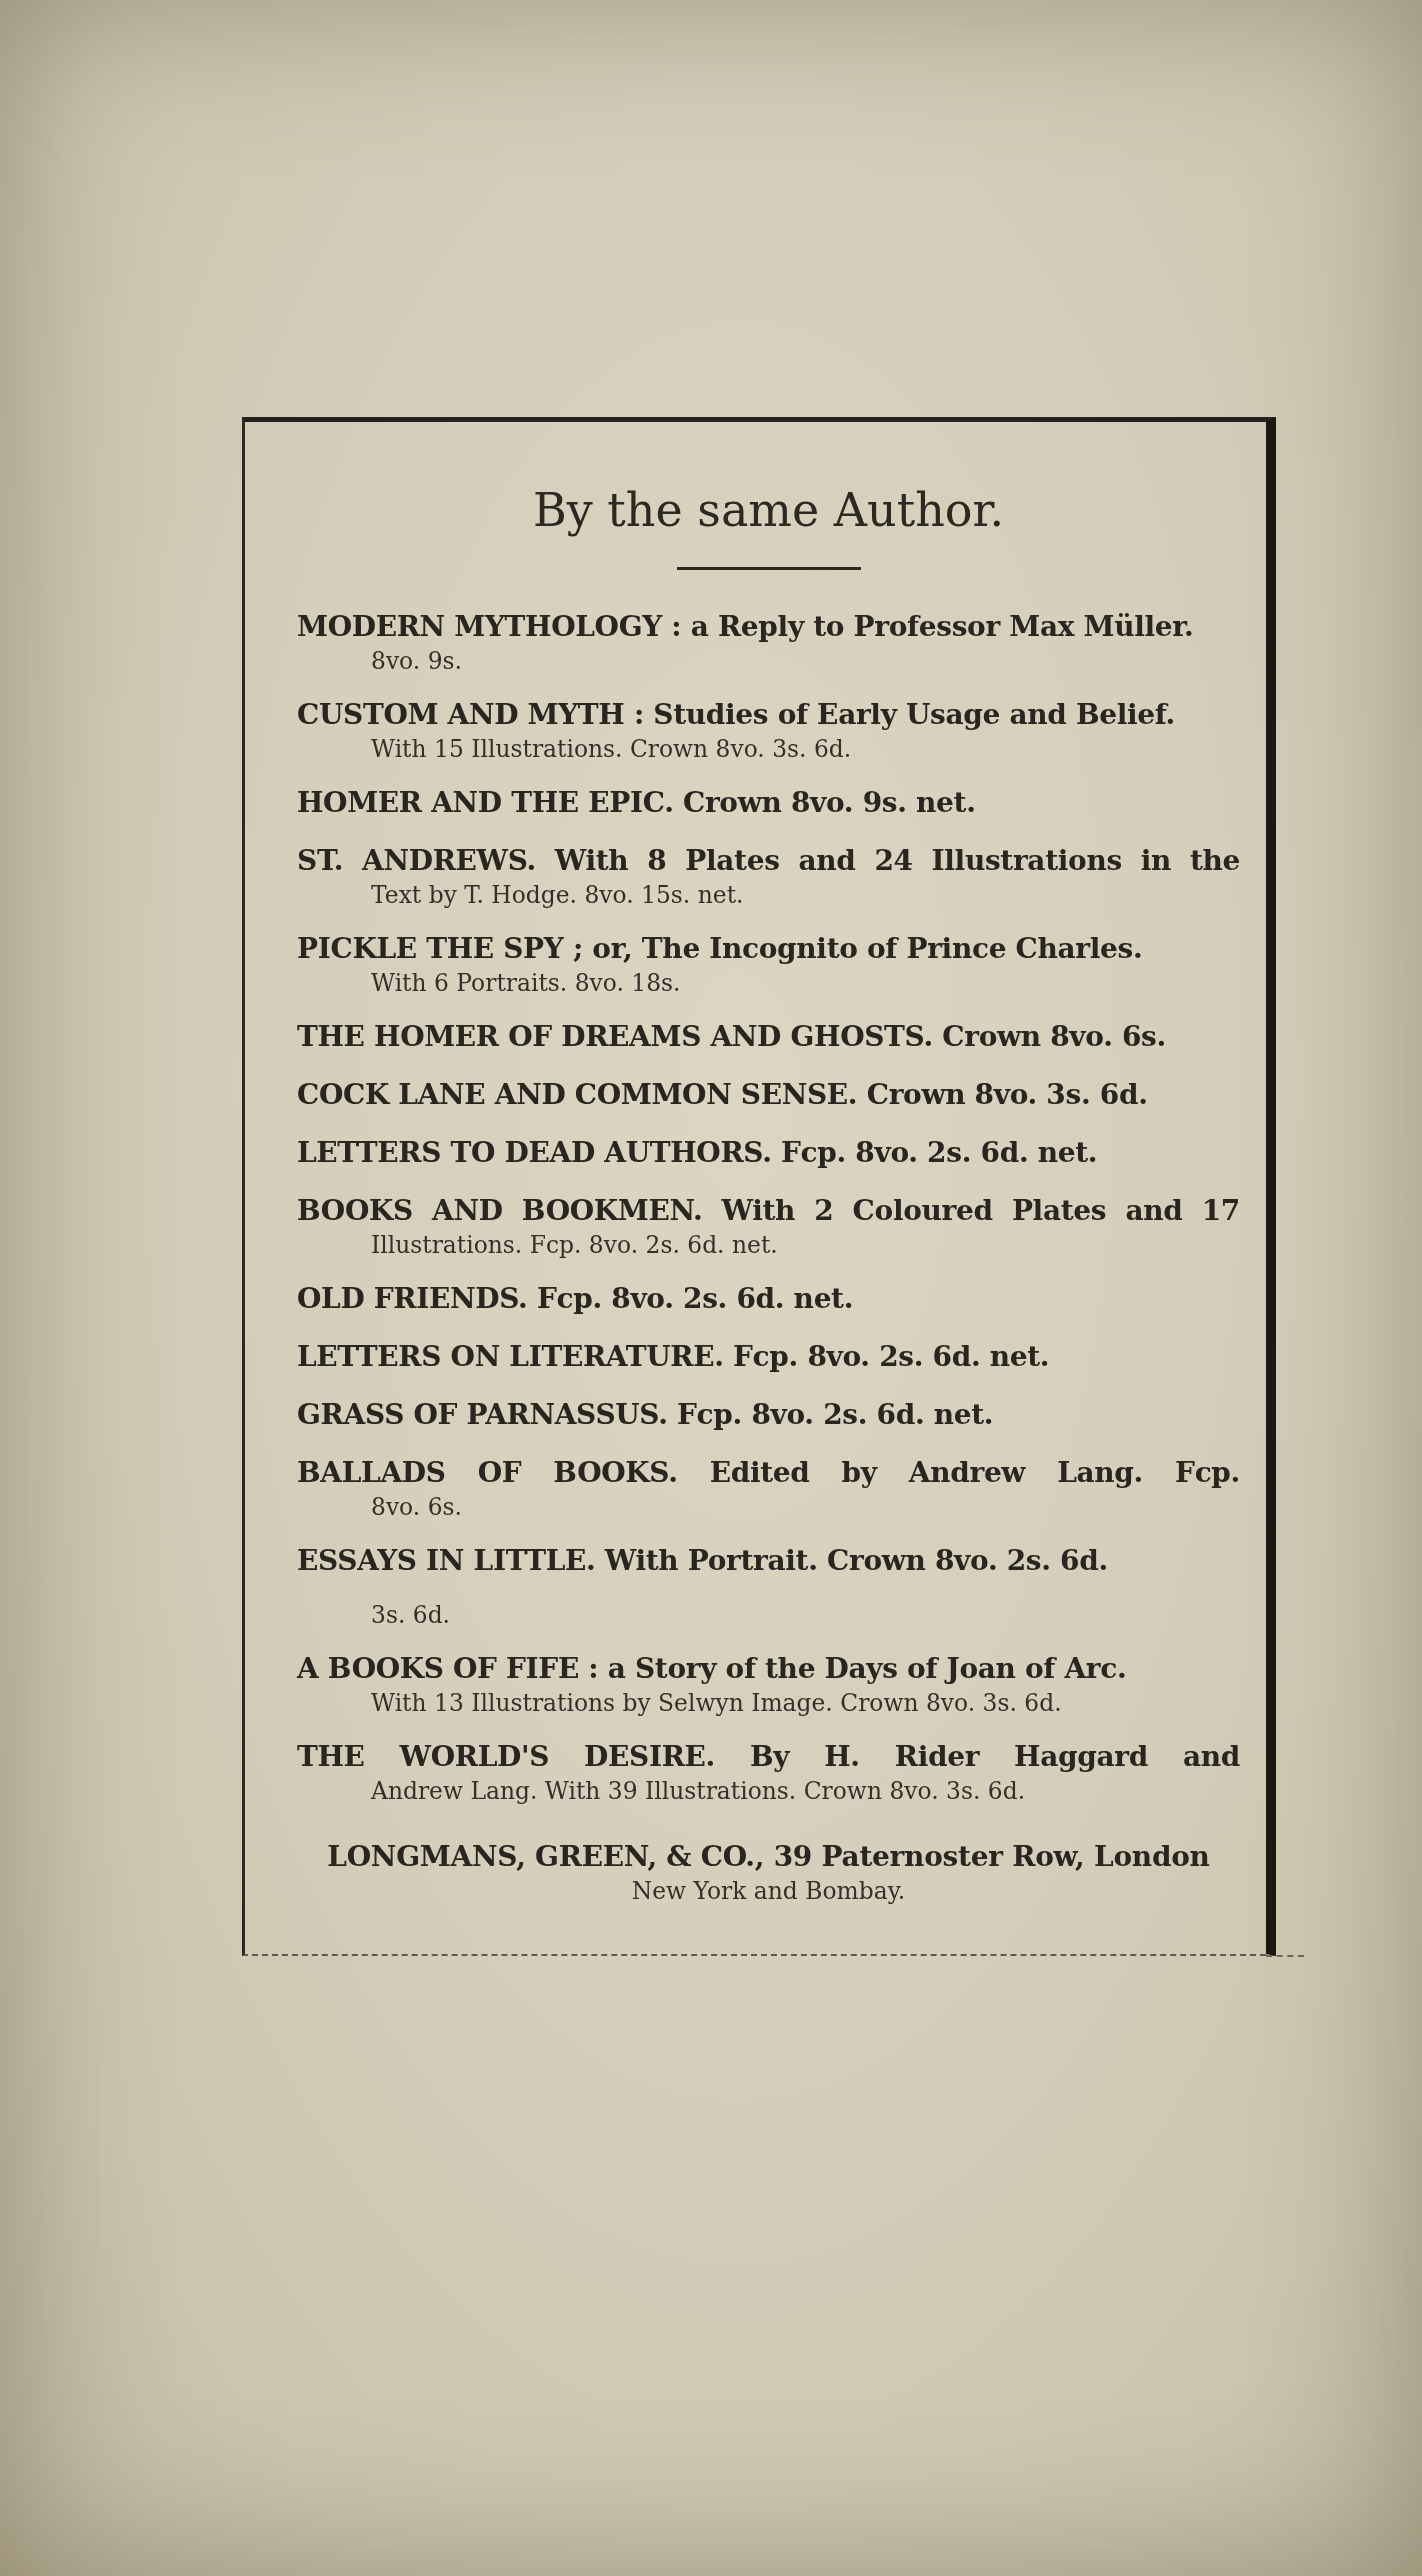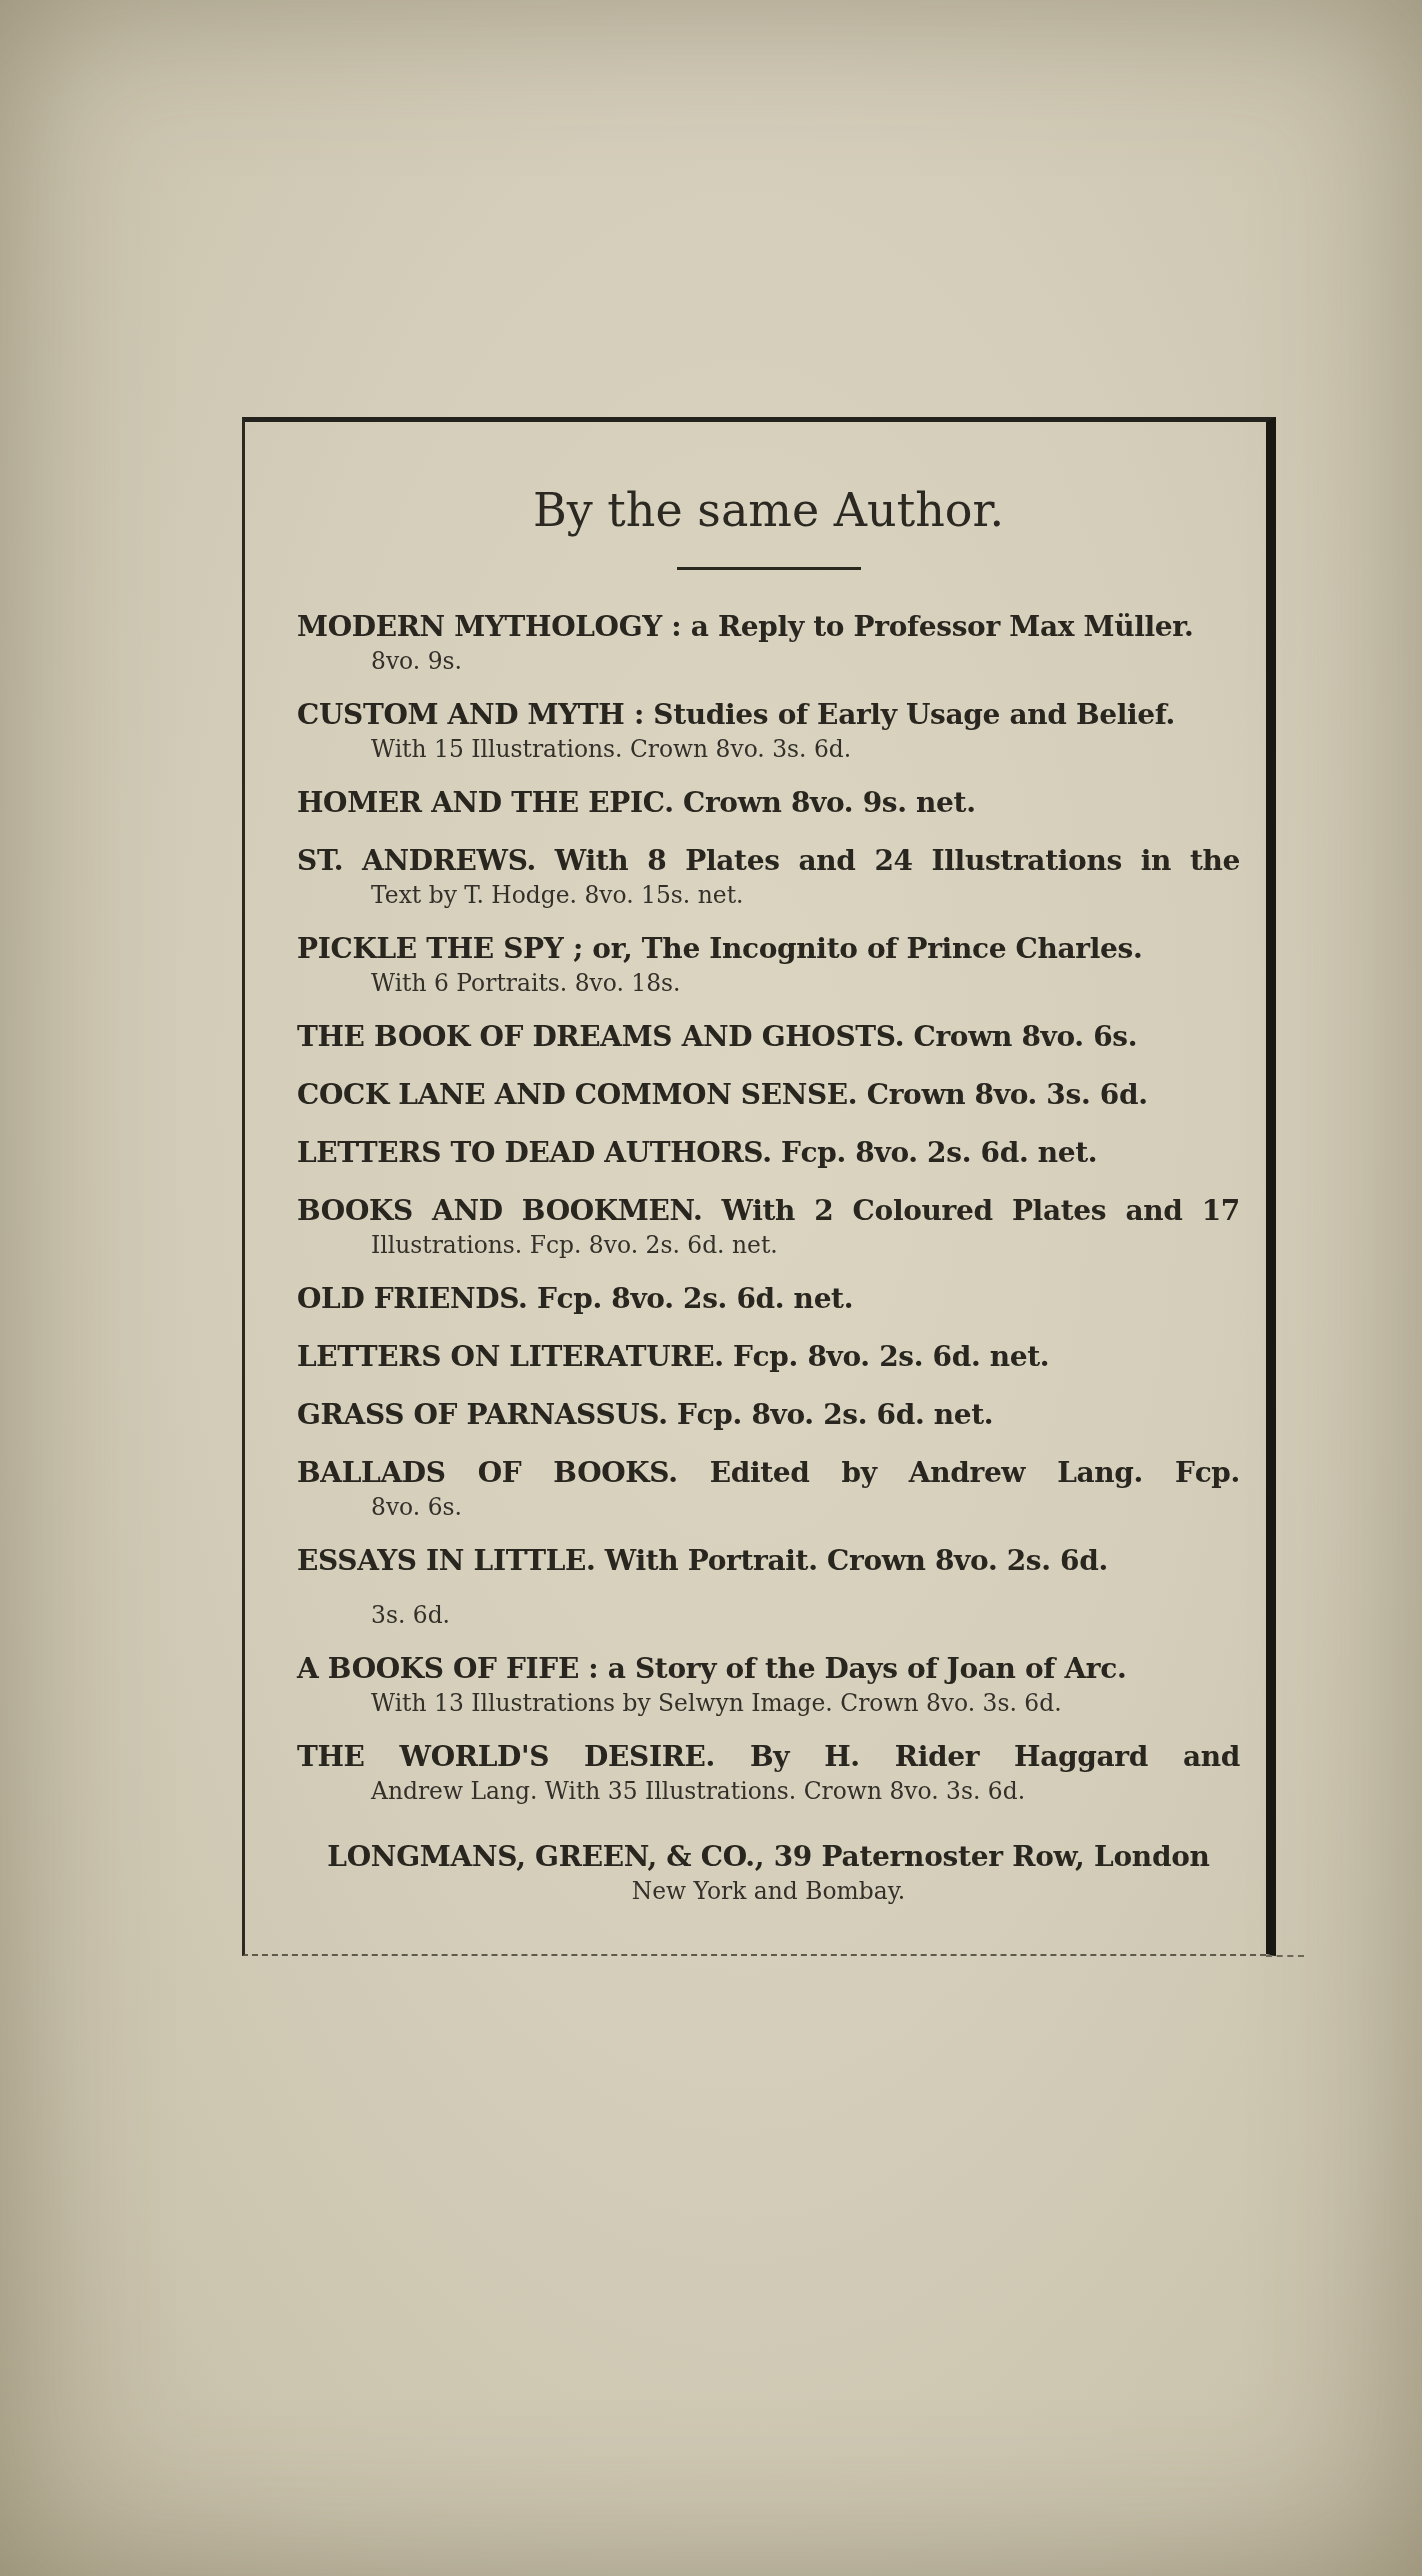--- a/index.html
+++ b/index.html
@@ -125,7 +125,7 @@
       </div>
 
       <div class="entry">
-        <div class="l1">THE BOOK OF DREAMS AND GHOSTS. Crown 8vo. 6s.</div>
+        <div class="l1">THE HOMER OF DREAMS AND GHOSTS. Crown 8vo. 6s.</div>
       </div>
 
       <div class="entry">

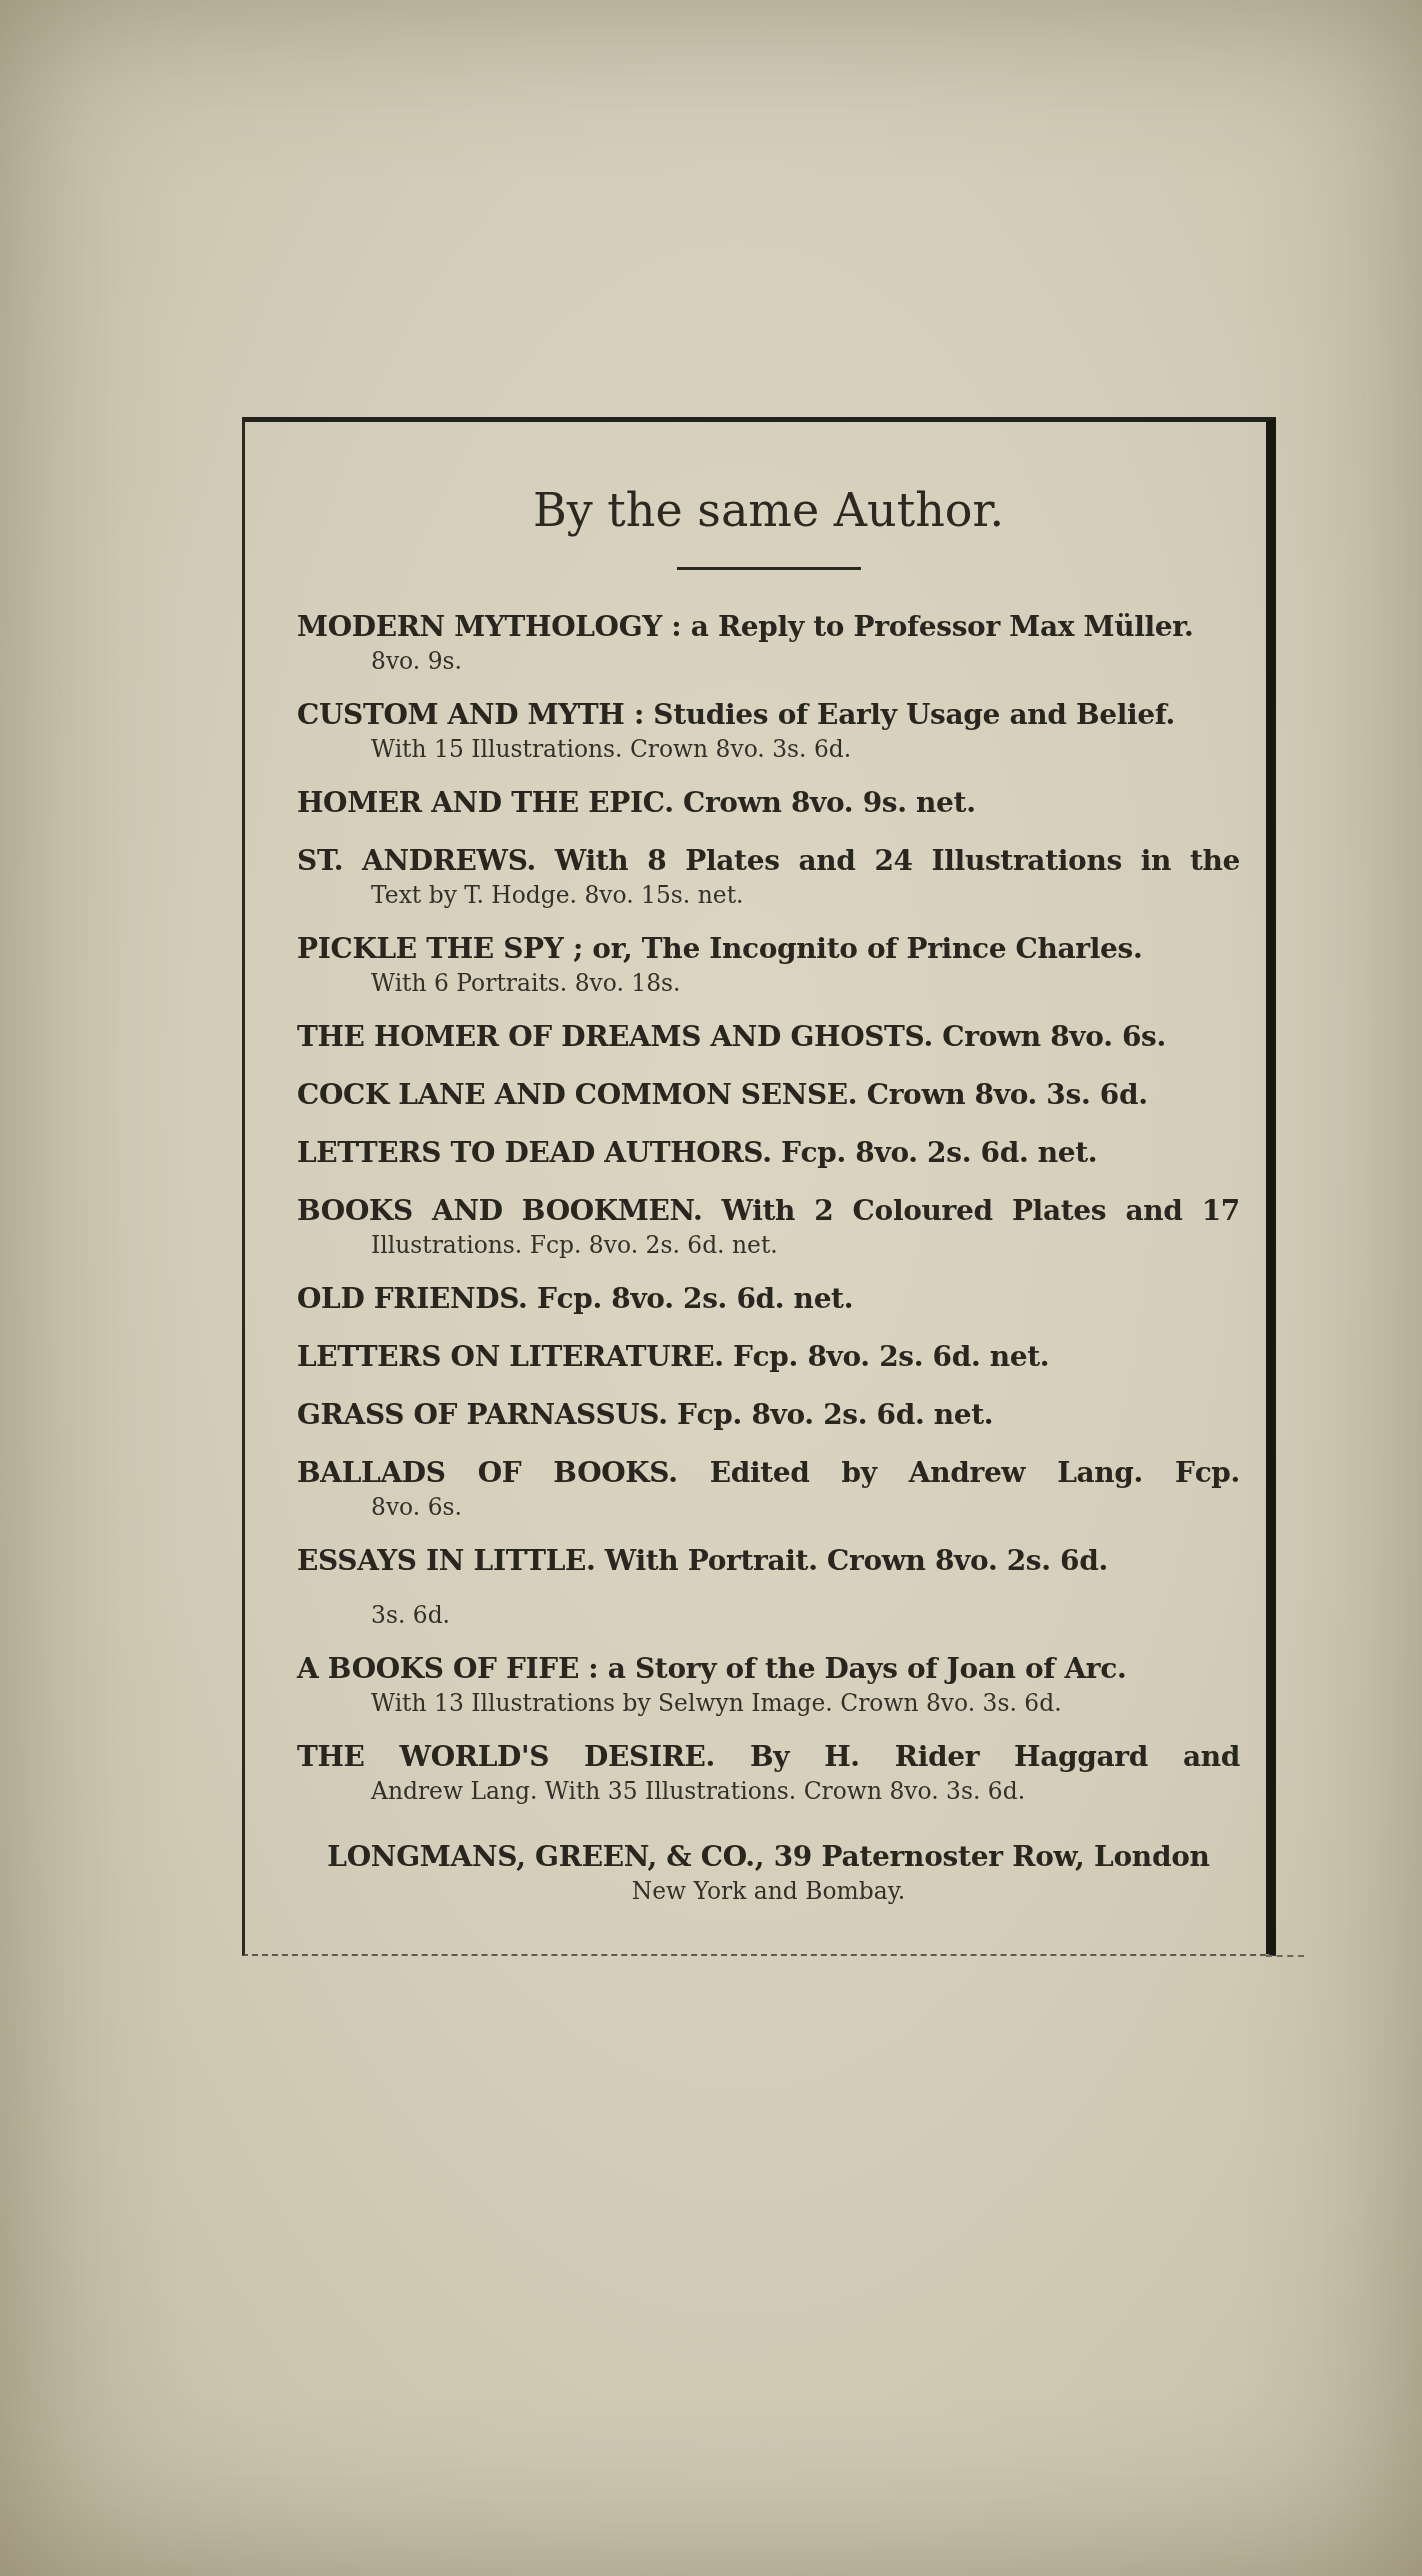--- a/index.html
+++ b/index.html
@@ -173,7 +173,7 @@
 
       <div class="entry">
         <div class="l1 fill">THE WORLD'S DESIRE. By H. Rider Haggard and</div>
-        <div class="l2">Andrew Lang. With 35 Illustrations. Crown 8vo. 3s. 6d.</div>
+        <div class="l2">Andrew Lang. With 39 Illustrations. Crown 8vo. 3s. 6d.</div>
       </div>
 
     </div>

